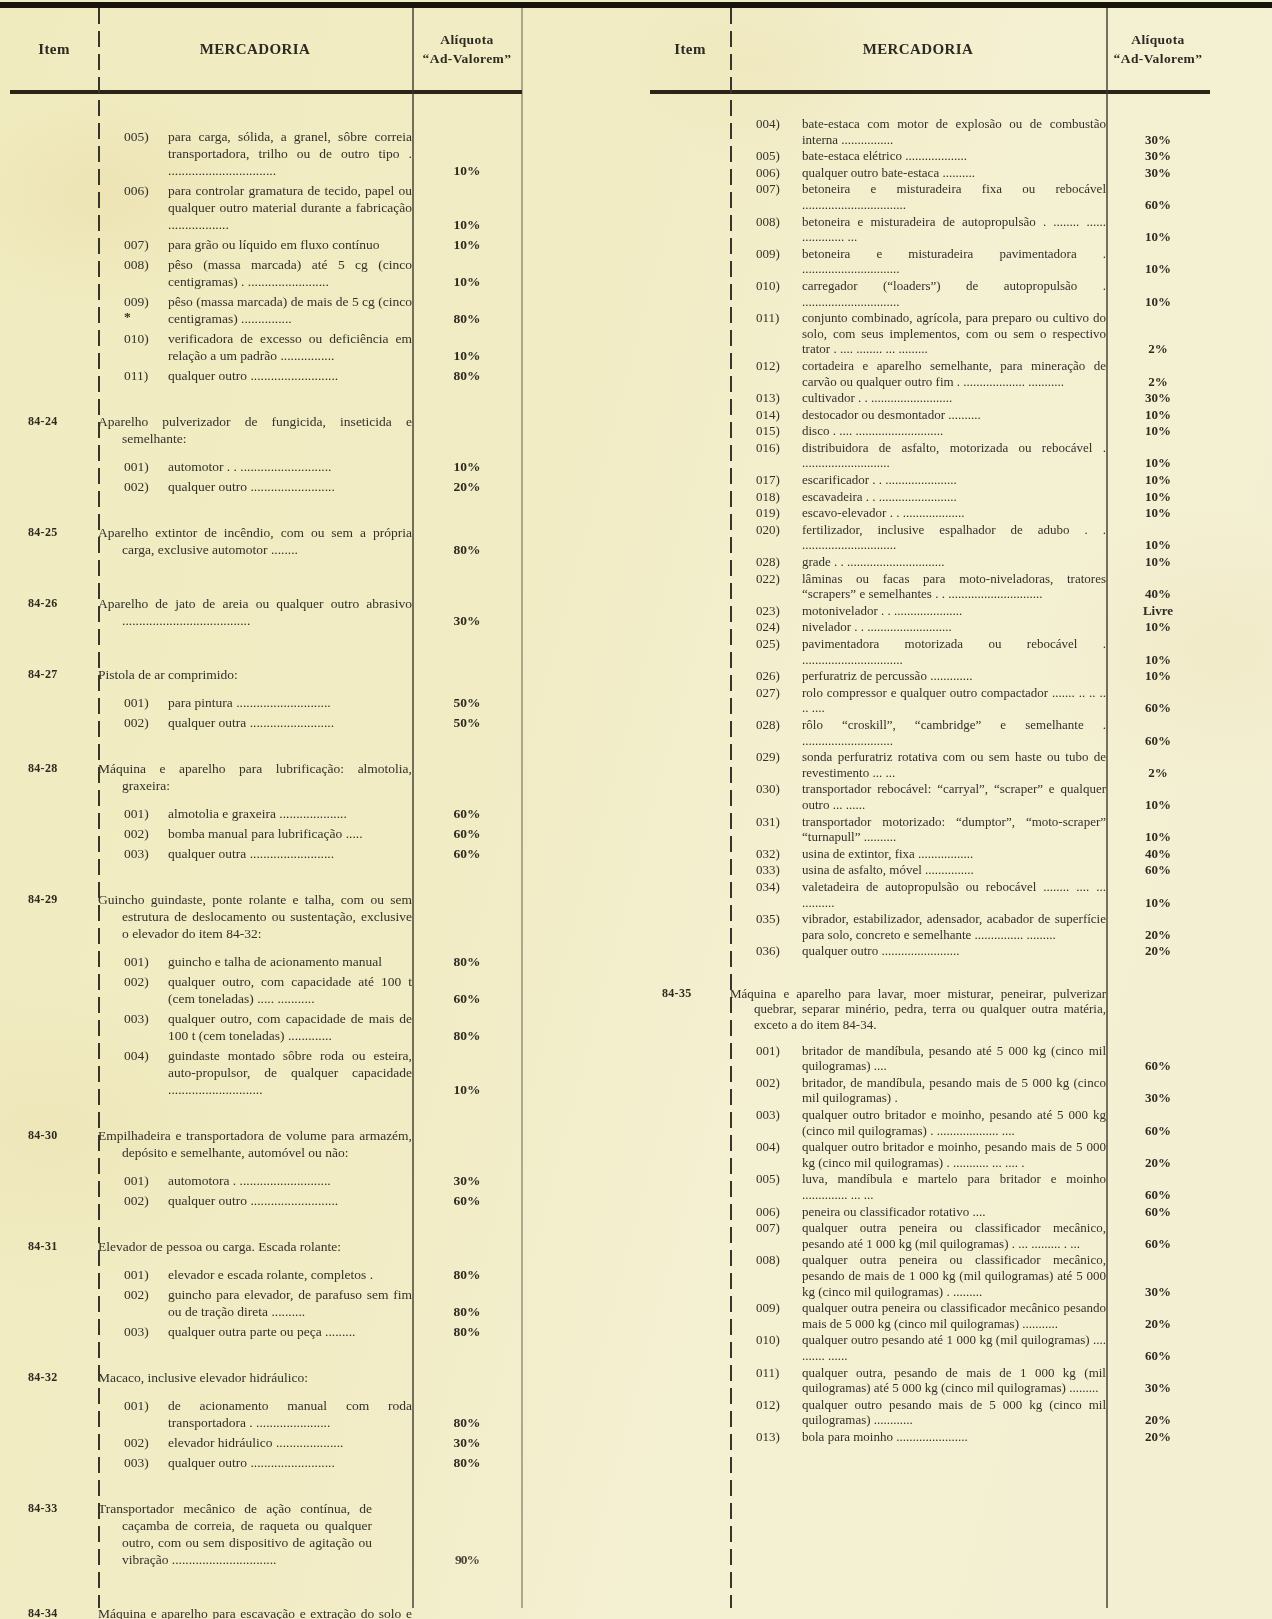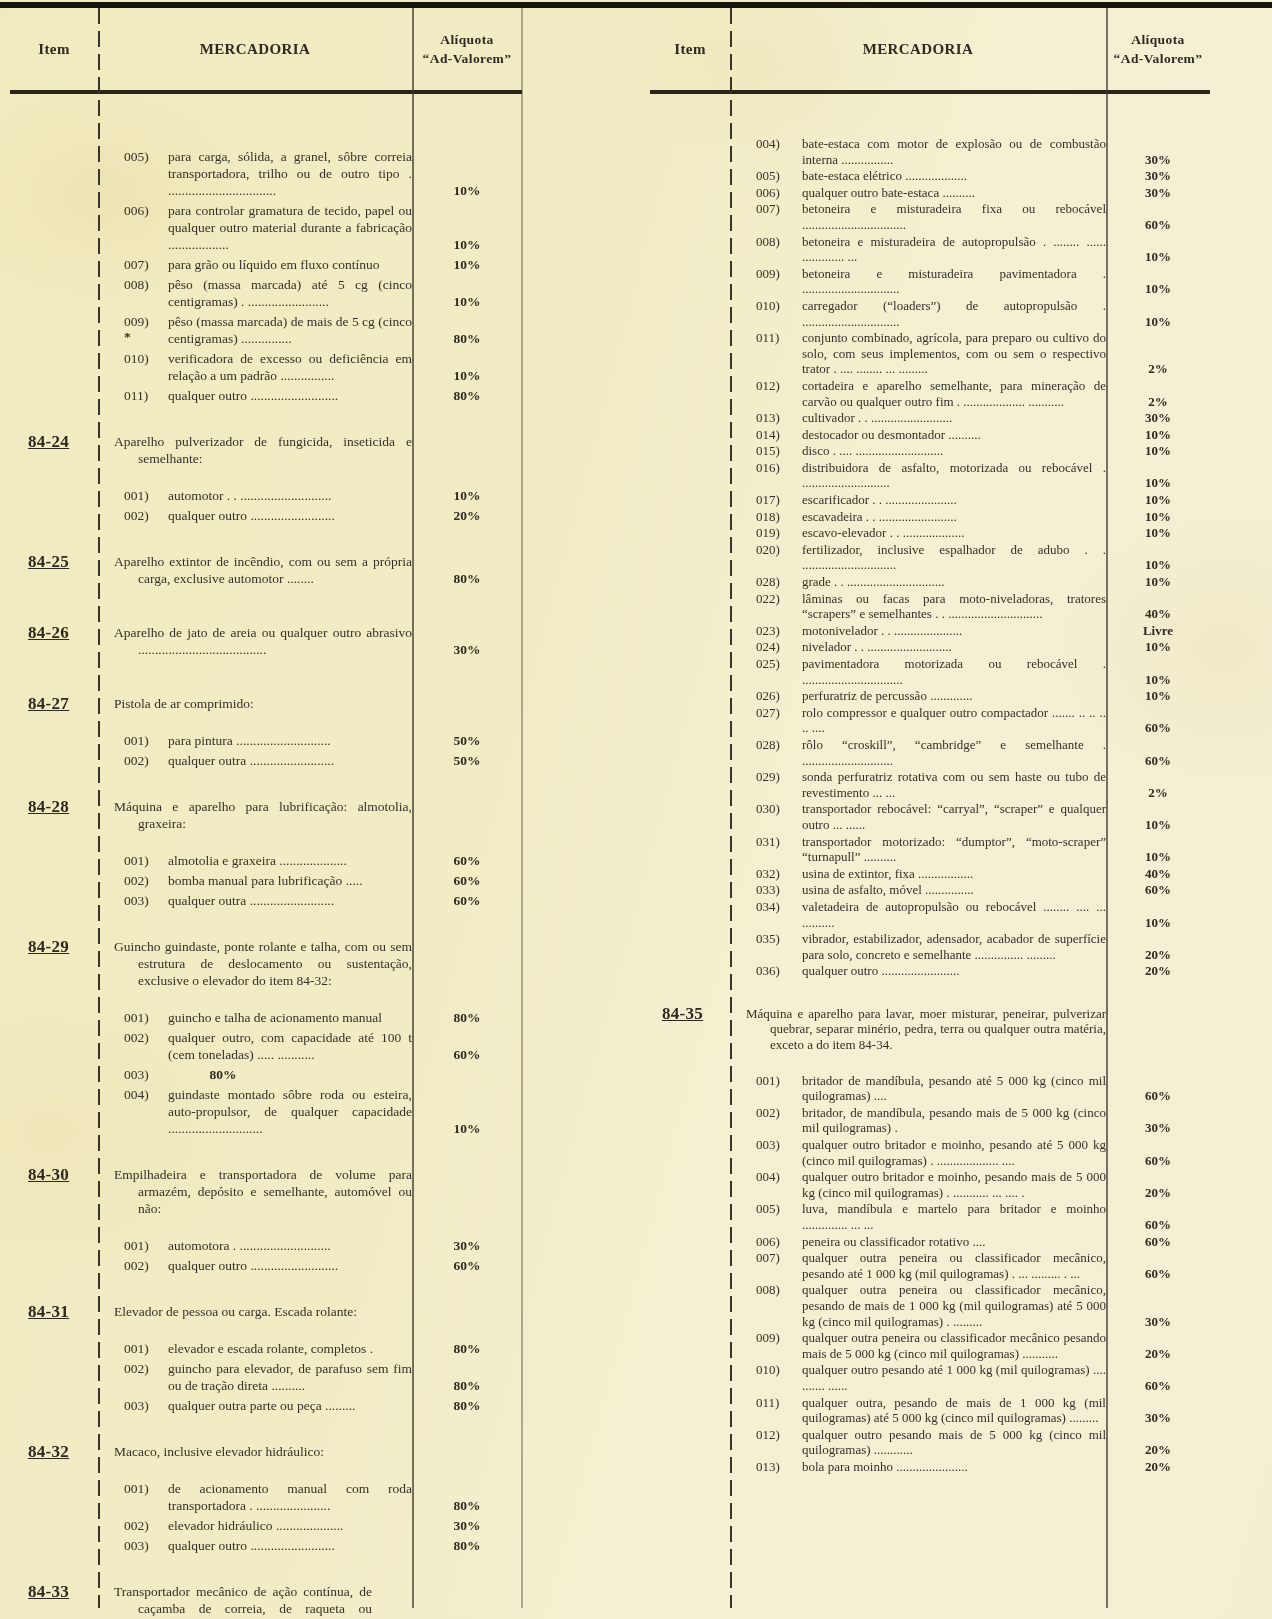--- a/index.html
+++ b/index.html
@@ -55,7 +55,7 @@
   .entry .num{width:44px;flex:0 0 44px;align-self:flex-start;color:#33312a;}
   .entry .num .marker{display:block;font-weight:bold;line-height:1;}
   .entry .etxt{flex:1;min-width:0;text-align:justify;color:#33312a;}
-  .entries{padding-left:26px;margin-top:20px;}
+  .entries{padding-left:26px;}
 
   
   .col-left .tbody{padding-top:34px;font-size:13.5px;line-height:17px;}

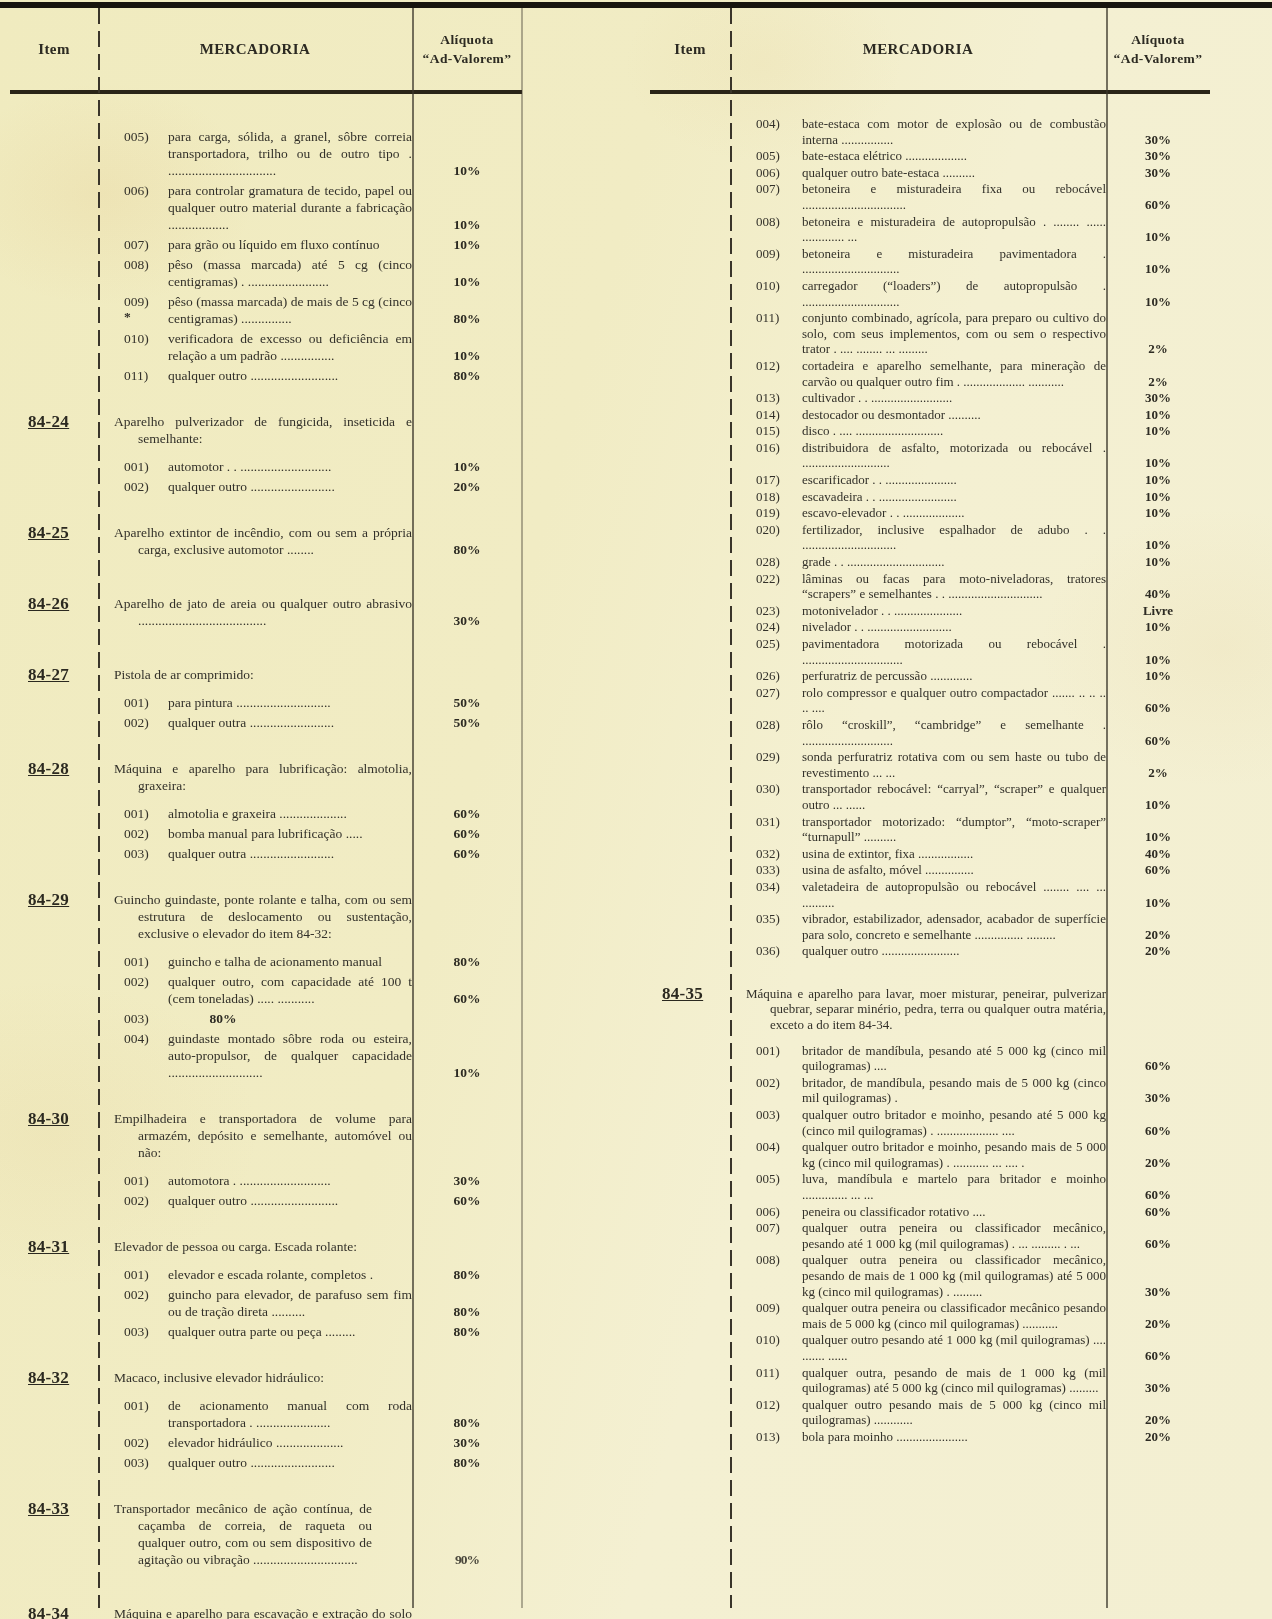--- a/index.html
+++ b/index.html
@@ -44,7 +44,7 @@
   .tbody{position:relative;}
   .block{display:flex;align-items:flex-start;}
   .item-cell{width:88px;flex:0 0 88px;padding-left:18px;box-sizing:border-box;
-             font-weight:bold;font-size:17px;letter-spacing:.3px;color:#2b2920;text-decoration:underline;}
+             font-weight:bold;font-size:12px;letter-spacing:.3px;color:#2b2920;}
   .main{flex:1;min-width:0;}
   .subrow{display:flex;align-items:flex-end;}
   .txt{flex:1;min-width:0;text-align:justify;color:#33312a;margin-left:16px;}

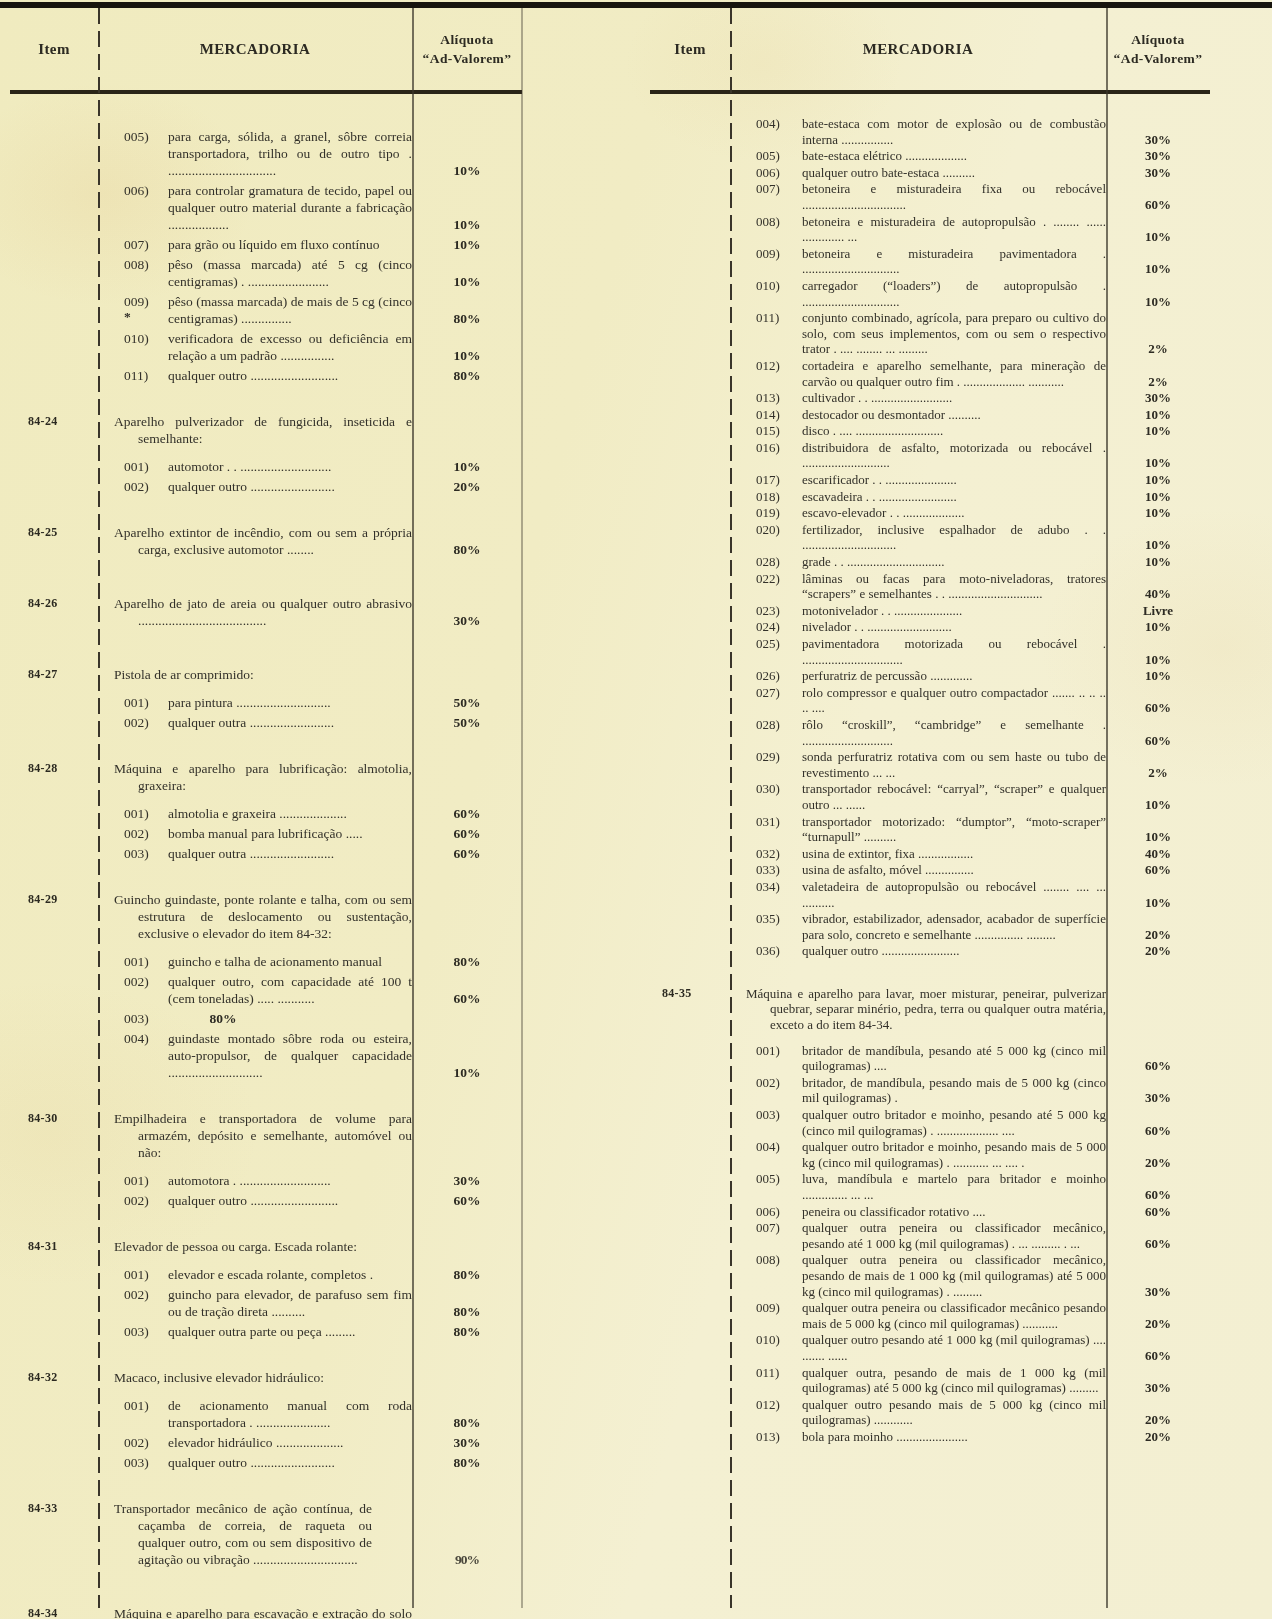--- a/index.html
+++ b/index.html
@@ -47,7 +47,7 @@
              font-weight:bold;font-size:12px;letter-spacing:.3px;color:#2b2920;}
   .main{flex:1;min-width:0;}
   .subrow{display:flex;align-items:flex-end;}
-  .txt{flex:1;min-width:0;text-align:justify;color:#33312a;margin-left:16px;}
+  .txt{flex:1;min-width:0;text-align:justify;color:#33312a;}
   .heading .txt{padding-left:24px;text-indent:-24px;}
   .rate-cell{width:110px;flex:0 0 110px;text-align:center;font-weight:bold;
              color:#2d2b23;align-self:flex-end;}

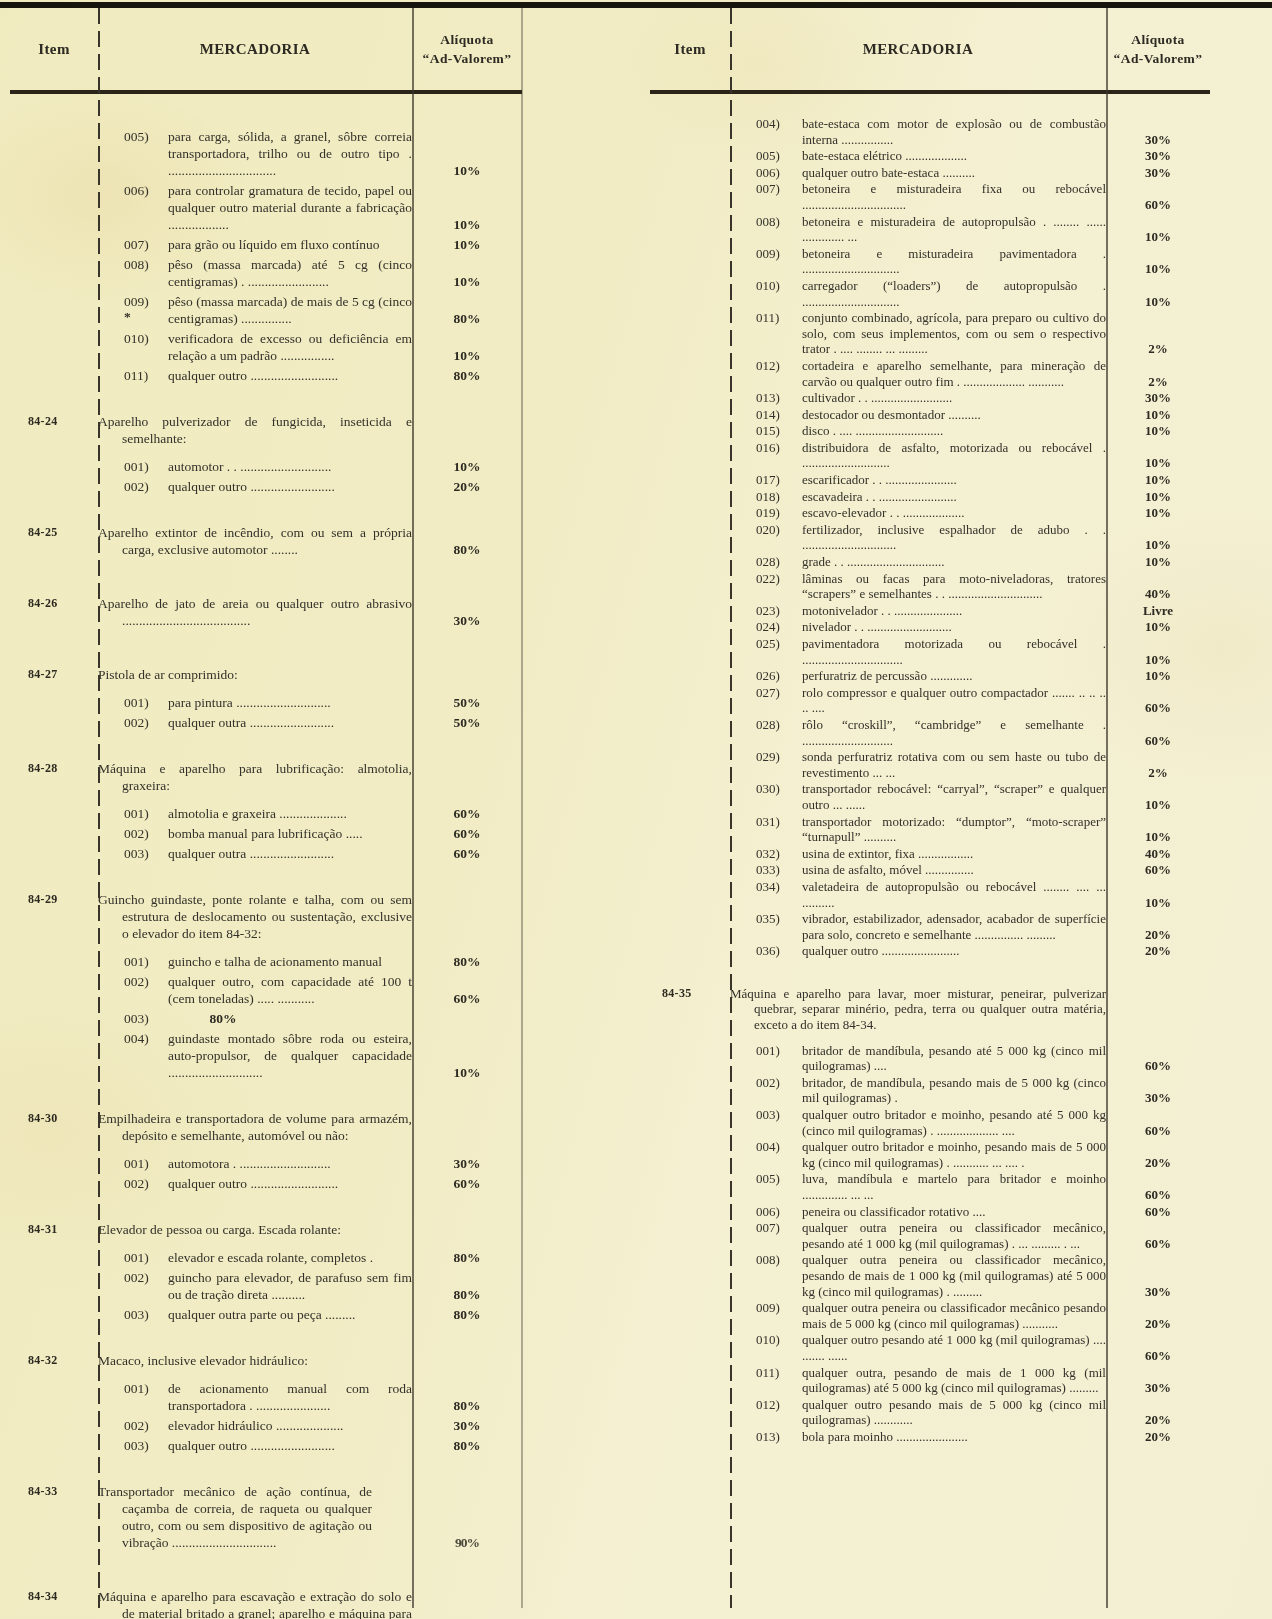--- a/index.html
+++ b/index.html
@@ -240,6 +240,7 @@
               </div>
               <div class="entry">
                 <div class="num">003)</div>
+                <div class="etxt">qualquer outro, com capacidade de mais de 100 t (cem toneladas) .............</div>
                 <div class="rate-cell">80%</div>
               </div>
               <div class="entry">

